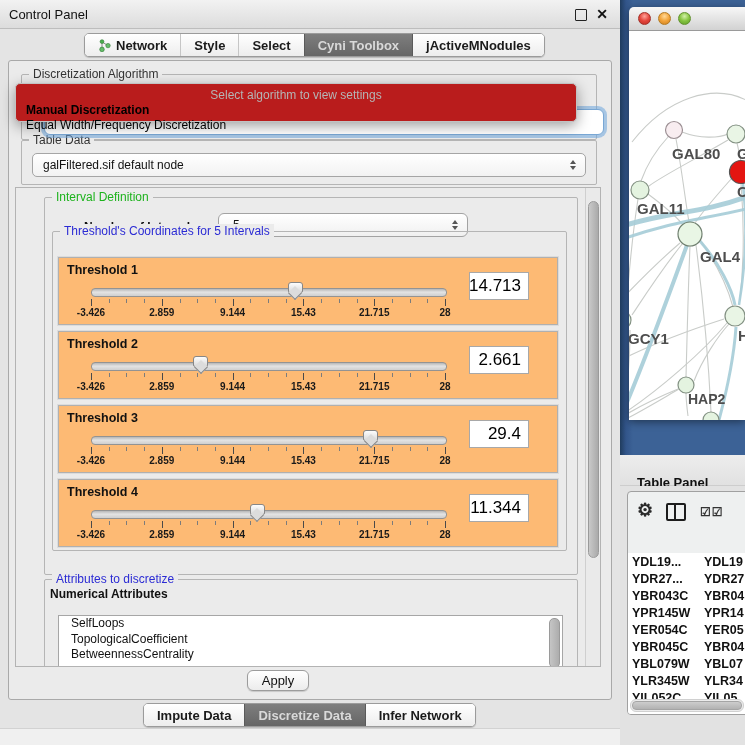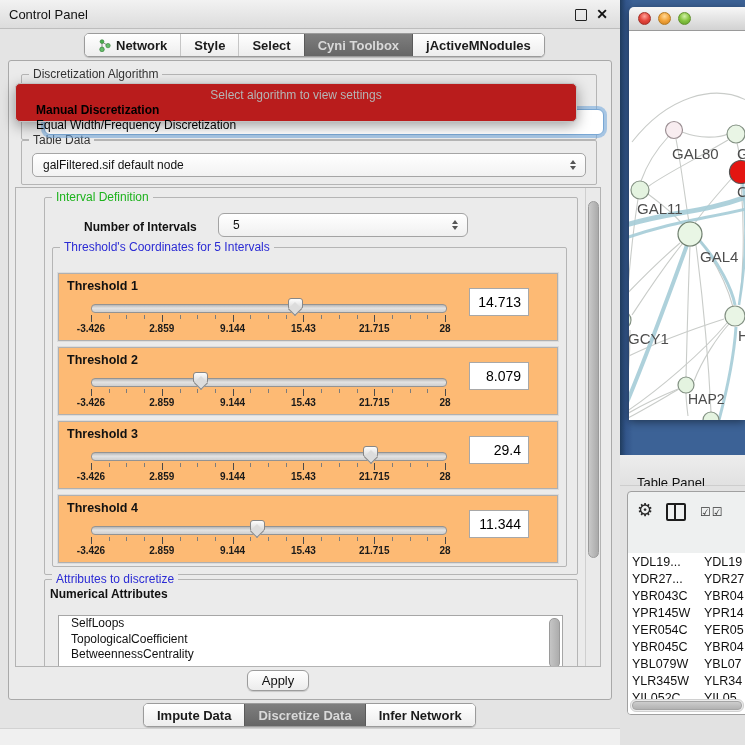--- a/index.html
+++ b/index.html
@@ -40,7 +40,7 @@
          border:1px solid #c2c2c2;border-radius:5px;box-shadow:0 4px 14px rgba(0,0,0,.38);
          z-index:2;padding-top:4px;box-sizing:border-box;}
   .popup-hint{text-align:center;font-size:12px;color:#b5b5b5;line-height:15px;}
-  .popup-item{font-size:12px;line-height:15px;padding-left:20px;color:#000;}
+  .popup-item{font-size:12px;line-height:15px;padding-left:10px;color:#000;}
   .popup-item.bold{font-weight:bold;}
   .td-group{left:12px;top:79px;width:574px;height:43px;}
   .combo{position:absolute;left:10px;top:12px;right:10px;height:22px;display:flex;align-items:center;

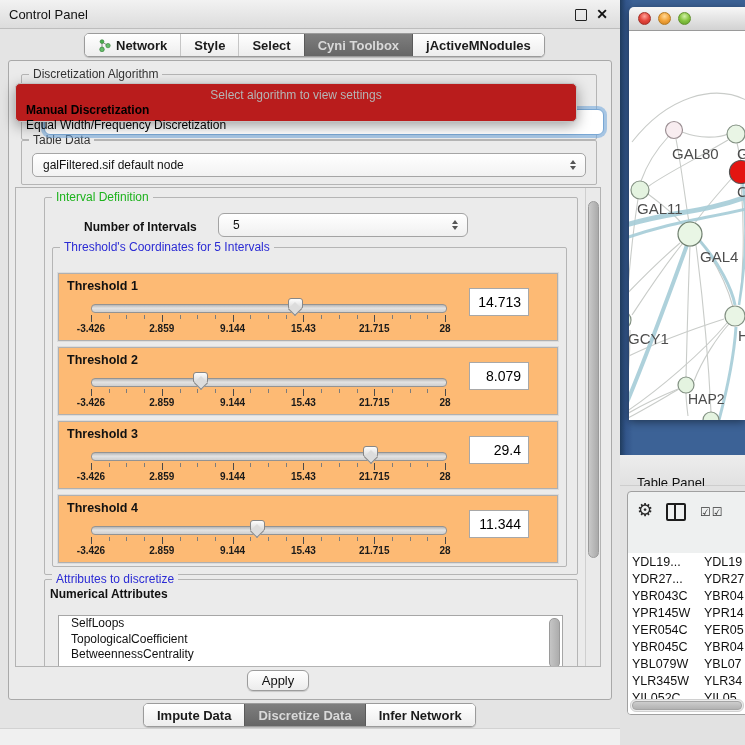--- a/index.html
+++ b/index.html
@@ -92,7 +92,7 @@
              box-shadow:0 1px 1px rgba(0,0,0,.15);}
   .bottom-strip{position:absolute;left:0;top:728px;width:620px;height:17px;background:#f0f0f0;border-top:1px solid #d2d2d2;}
   
-  .right-panel{position:absolute;left:620px;top:0;width:125px;height:745px;background:#a21caf;overflow:hidden;}
+  .right-panel{position:absolute;left:620px;top:0;width:125px;height:745px;background:#a21caf;overflow:hidden;font-weight:bold;}
   .net-frame{position:absolute;left:0;top:0;width:125px;height:455px;
              background:linear-gradient(90deg,#203c5e 0px,#32558a 6px,#3c6296 13px,#3c6296 100%);}
   .net-window{position:absolute;left:9px;top:7px;width:116px;height:413px;border-radius:5px 0 0 0;

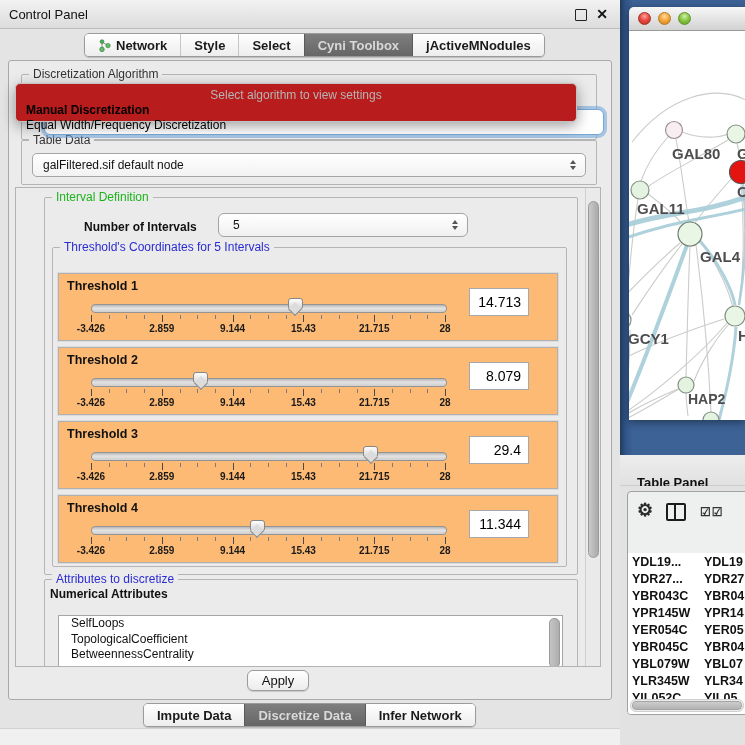--- a/index.html
+++ b/index.html
@@ -61,7 +61,7 @@
   .spinner{position:absolute;left:173px;top:15px;width:250px;height:24px;box-sizing:border-box;
            background:linear-gradient(#ffffff,#f0f0f0);border:1px solid #a3a3a3;border-radius:6px;
            font-size:12px;color:#111;display:flex;align-items:center;padding-left:14px;}
-  .thr-group{left:7px;top:49px;width:513px;height:318px;text-align:center;}
+  .thr-group{left:7px;top:33px;width:513px;height:318px;text-align:center;}
   .thr-panel{position:absolute;left:5px;width:498px;height:66px;background:#fdba74;
              border:1px solid #b0b0b0;box-shadow:0 0 0 1px #dcdcdc;}
   .thr-label{position:absolute;left:8px;top:5px;font-size:12.5px;font-weight:bold;color:#111;}

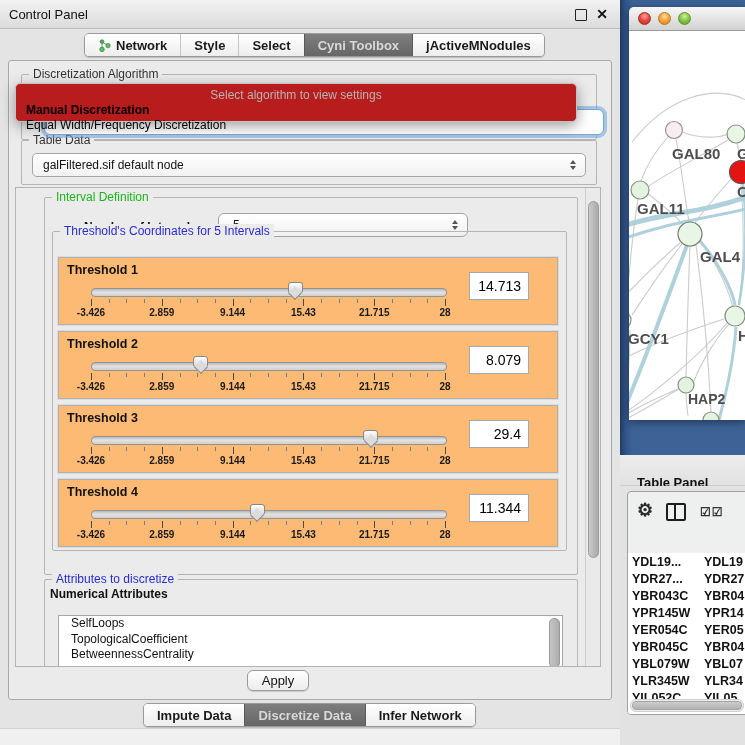--- a/index.html
+++ b/index.html
@@ -78,7 +78,7 @@
   .ticklabel{position:absolute;transform:translateX(-50%);font-size:10px;font-weight:bold;color:#1a1a1a;white-space:nowrap;}
   .valuebox{position:absolute;left:410px;top:14px;width:60px;height:28px;box-sizing:border-box;background:#fff;
             border:1px solid #a8a8a8;display:flex;align-items:center;justify-content:flex-end;
-            padding-right:7px;font-size:14px;color:#000;}
+            padding-right:7px;font-size:17px;color:#000;}
   .attr-group{left:28px;top:391px;width:532px;height:110px;}
   .attr-subtitle{position:absolute;left:5px;top:7px;font-size:12px;font-weight:bold;color:#111;}
   .listbox{position:absolute;left:13px;top:35px;width:503px;height:54px;background:#fff;

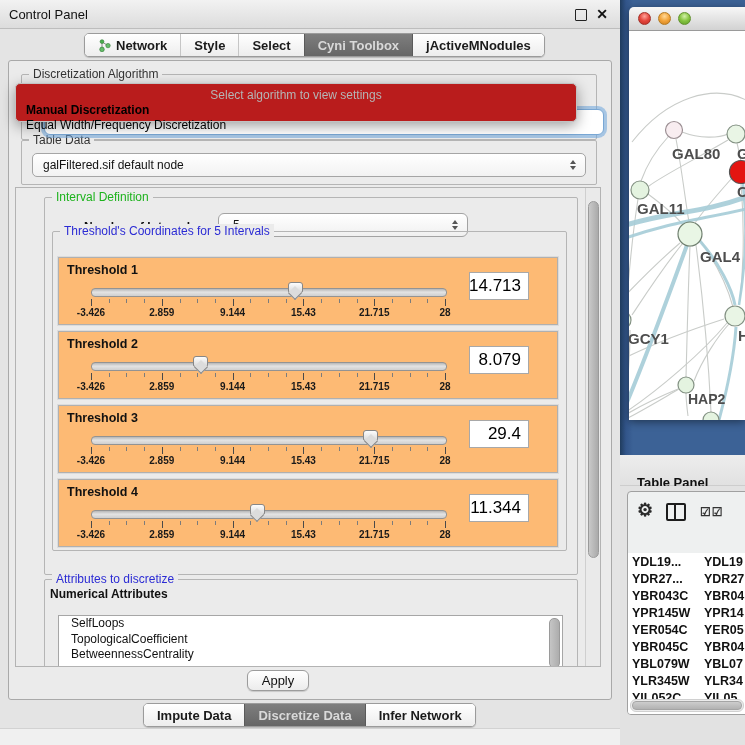--- a/index.html
+++ b/index.html
@@ -281,7 +281,7 @@
                     <span class="ticklabel" style="left: 80%;">21.715</span>
                     <span class="ticklabel" style="left: 100%;">28</span>
                   </div>
-                  <div class="valuebox">8.079</div>
+                  <div class="valuebox">2.661</div>
                 </div>
                 <div class="thr-panel" style="top: 173px;">
                   <div class="thr-label">Threshold 3</div>

